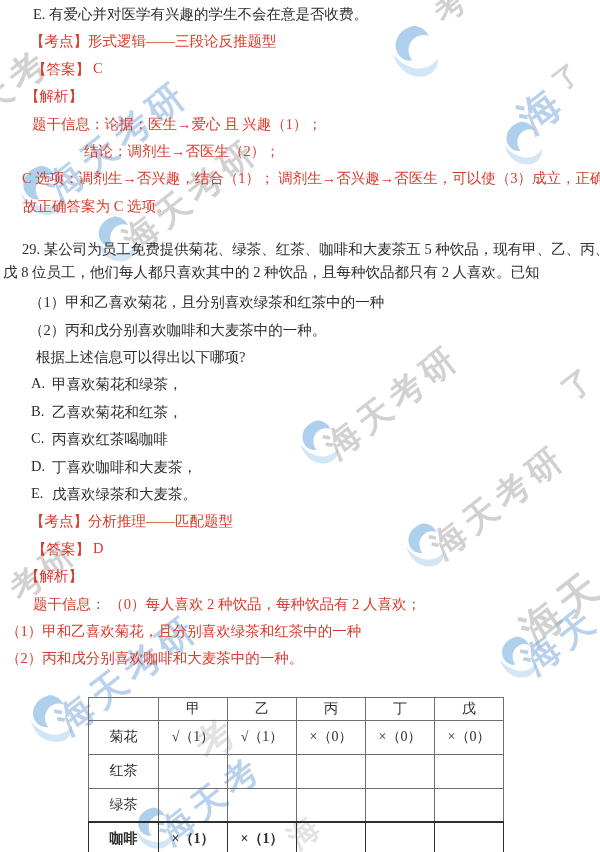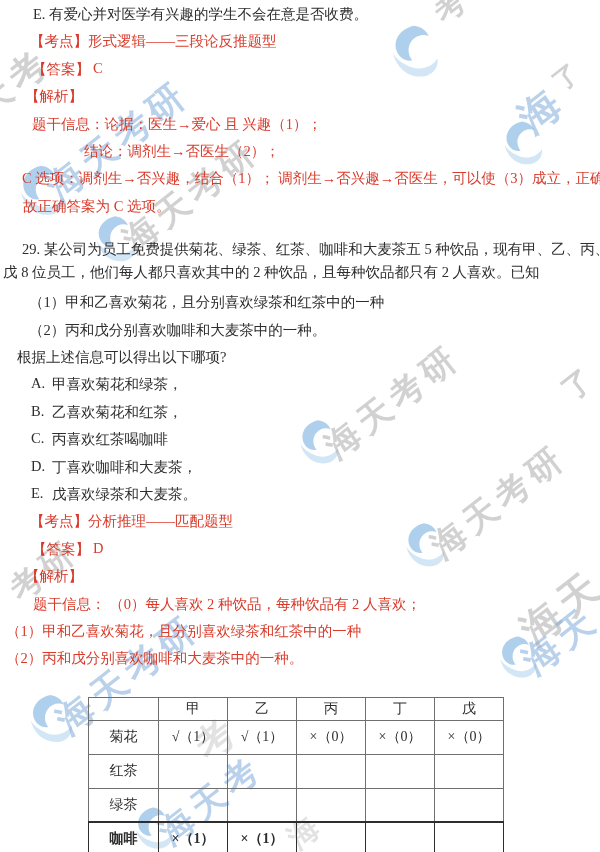--- a/index.html
+++ b/index.html
@@ -170,7 +170,7 @@
       <div class="line" style="padding-left:29px">
         <span>（2）丙和戊分别喜欢咖啡和大麦茶中的一种。</span>
       </div>
-      <div class="line" style="padding-left:17px">
+      <div class="line" style="padding-left:36px">
         <span>根据上述信息可以得出以下哪项?</span>
       </div>
 

